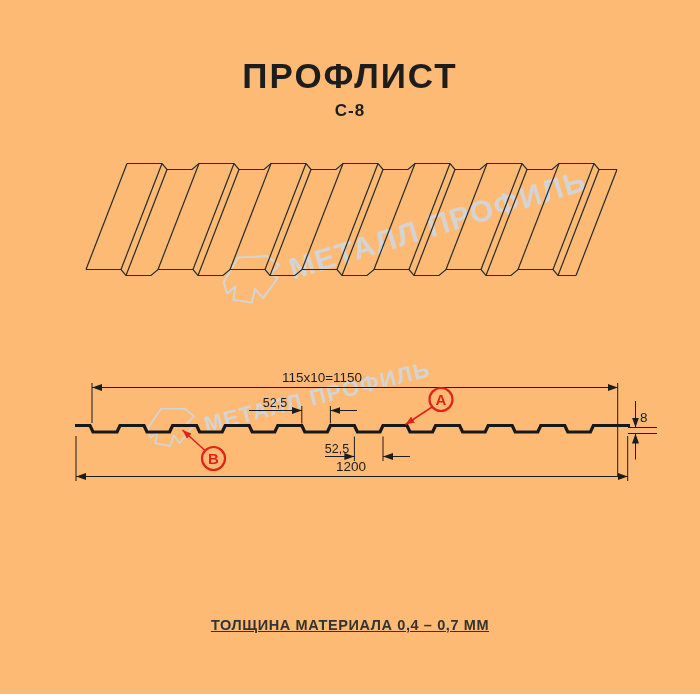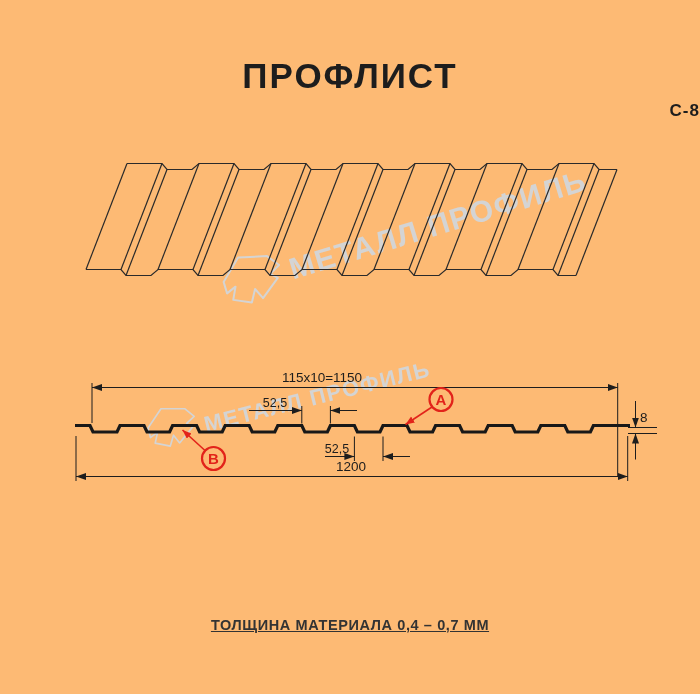--- a/index.html
+++ b/index.html
@@ -7,7 +7,7 @@
           font-family:"Liberation Sans",sans-serif;}
   .title{position:absolute;top:56px;left:0;width:700px;text-align:center;
          font-size:35px;font-weight:700;letter-spacing:2px;color:#1d1d1d;}
-  .subtitle{position:absolute;top:101px;left:0;width:700px;text-align:right;
+  .subtitle{position:absolute;top:101px;left:0;width:700px;text-align:center;
          font-size:17px;font-weight:700;letter-spacing:1px;color:#1d1d1d;}
   .footer-note{position:absolute;top:617px;left:0;width:700px;text-align:center;
          font-size:14.5px;font-weight:700;letter-spacing:0.6px;color:#333333;text-decoration:underline;}

